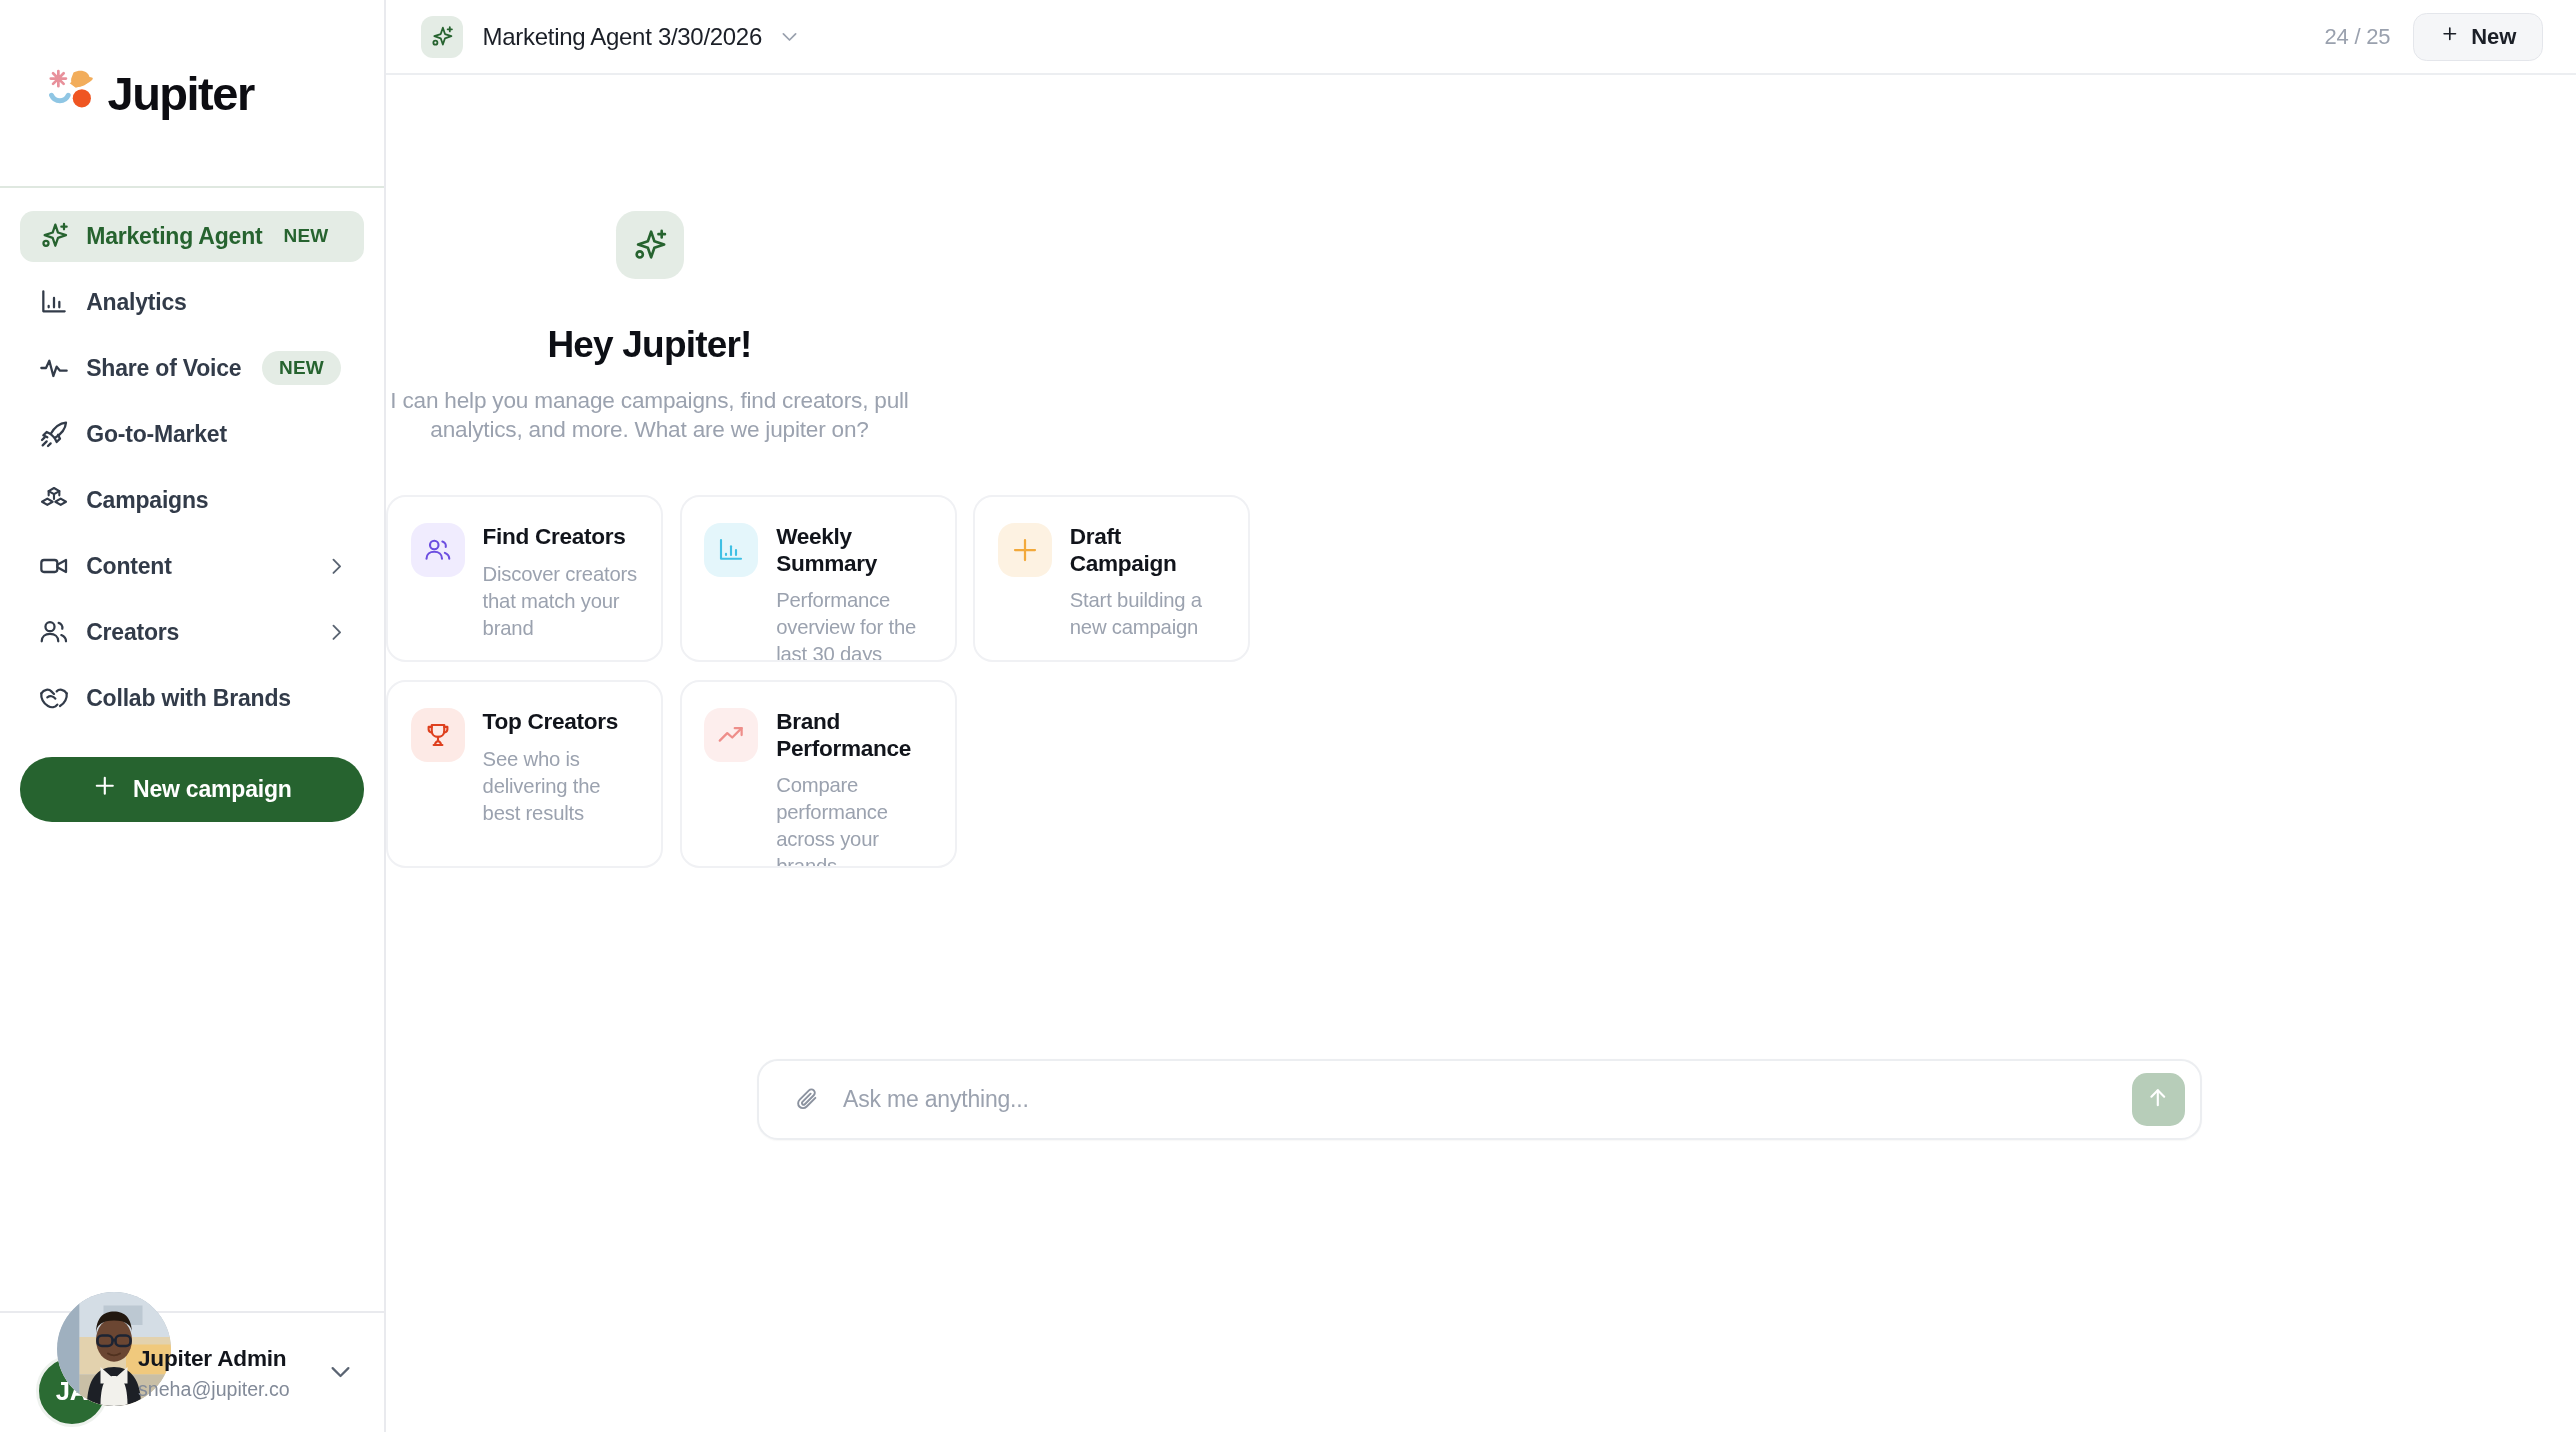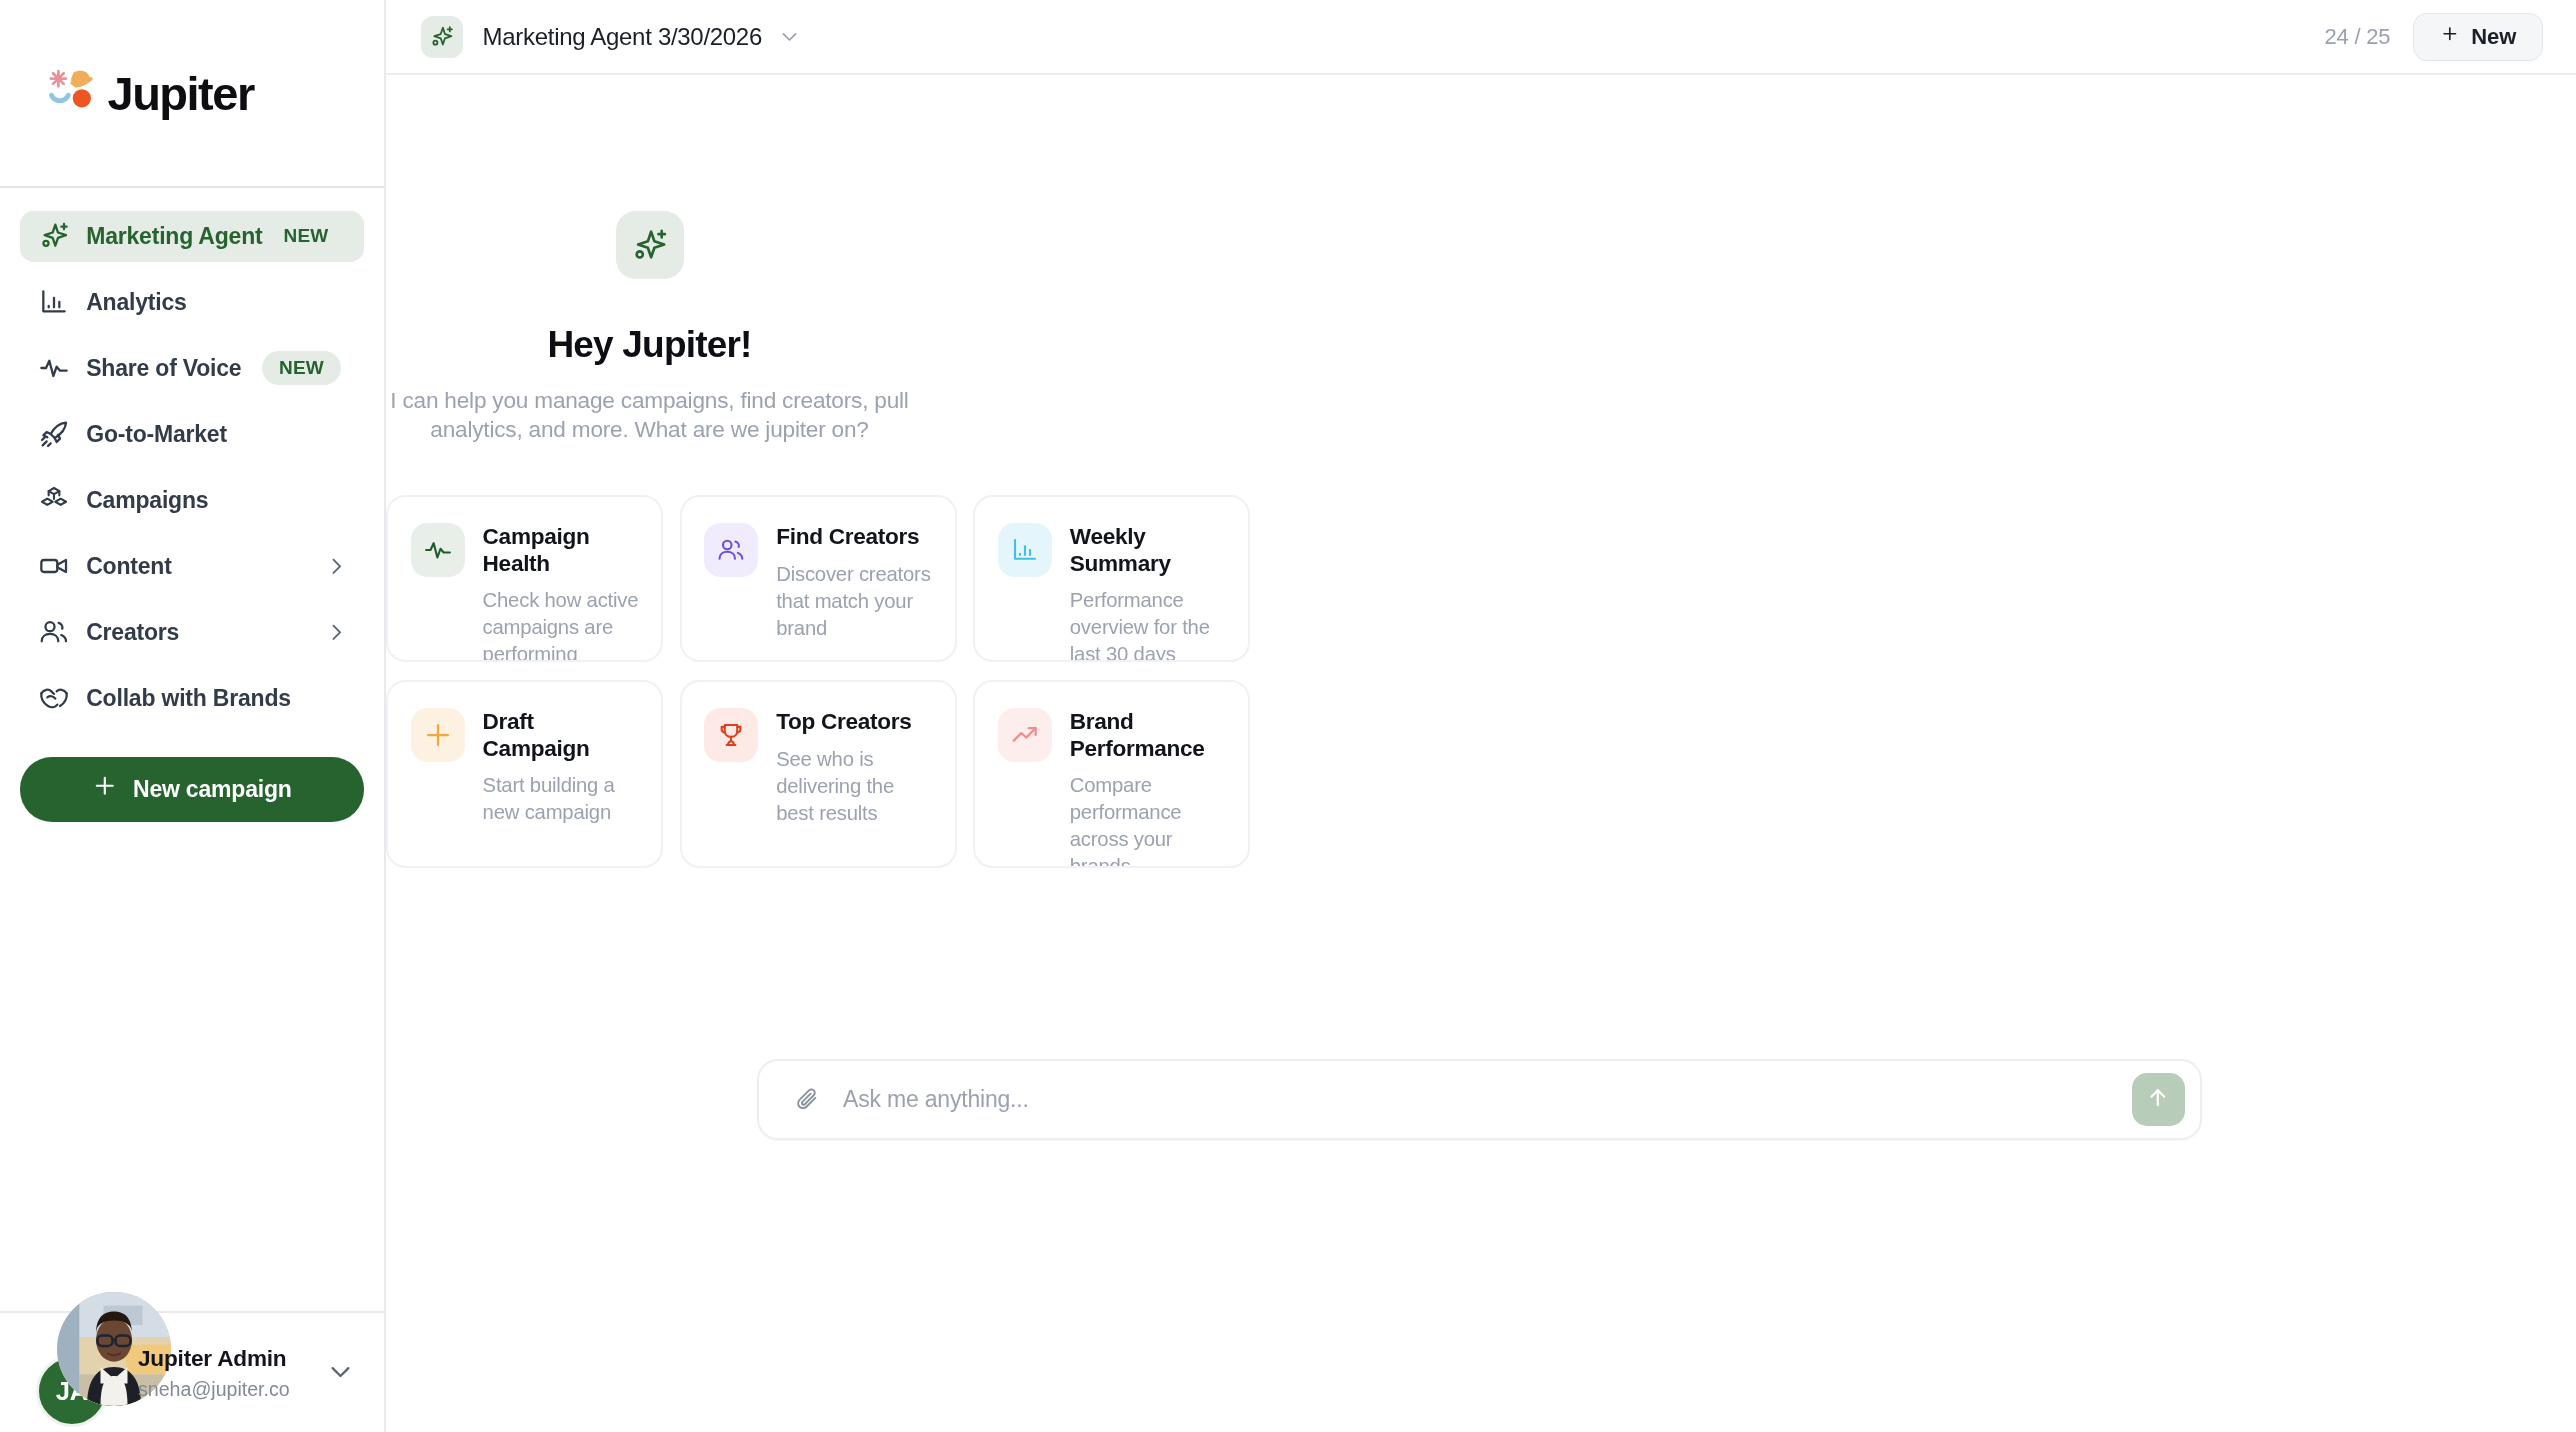--- a/index.html
+++ b/index.html
@@ -439,17 +439,6 @@
 
       <div class="cards">
 
-        <div class="card">
-          <span class="card-ico" style="background:#e7efe8">
-            <svg width="30" height="30" viewBox="0 0 24 24" fill="none" stroke="#1f5d2b" stroke-width="1.7" stroke-linecap="round" stroke-linejoin="round">
-              <path d="M2.5 12 L6 12 L8.5 6.5 L11.5 18 L14 11 L16.5 14 L21.5 14"></path>
-            </svg>
-          </span>
-          <div class="card-body">
-            <div class="card-title">Campaign Health</div>
-            <div class="card-desc">Check how active campaigns are performing</div>
-          </div>
-        </div>
 
         <div class="card">
           <span class="card-ico" style="background:#f0ecfe">

